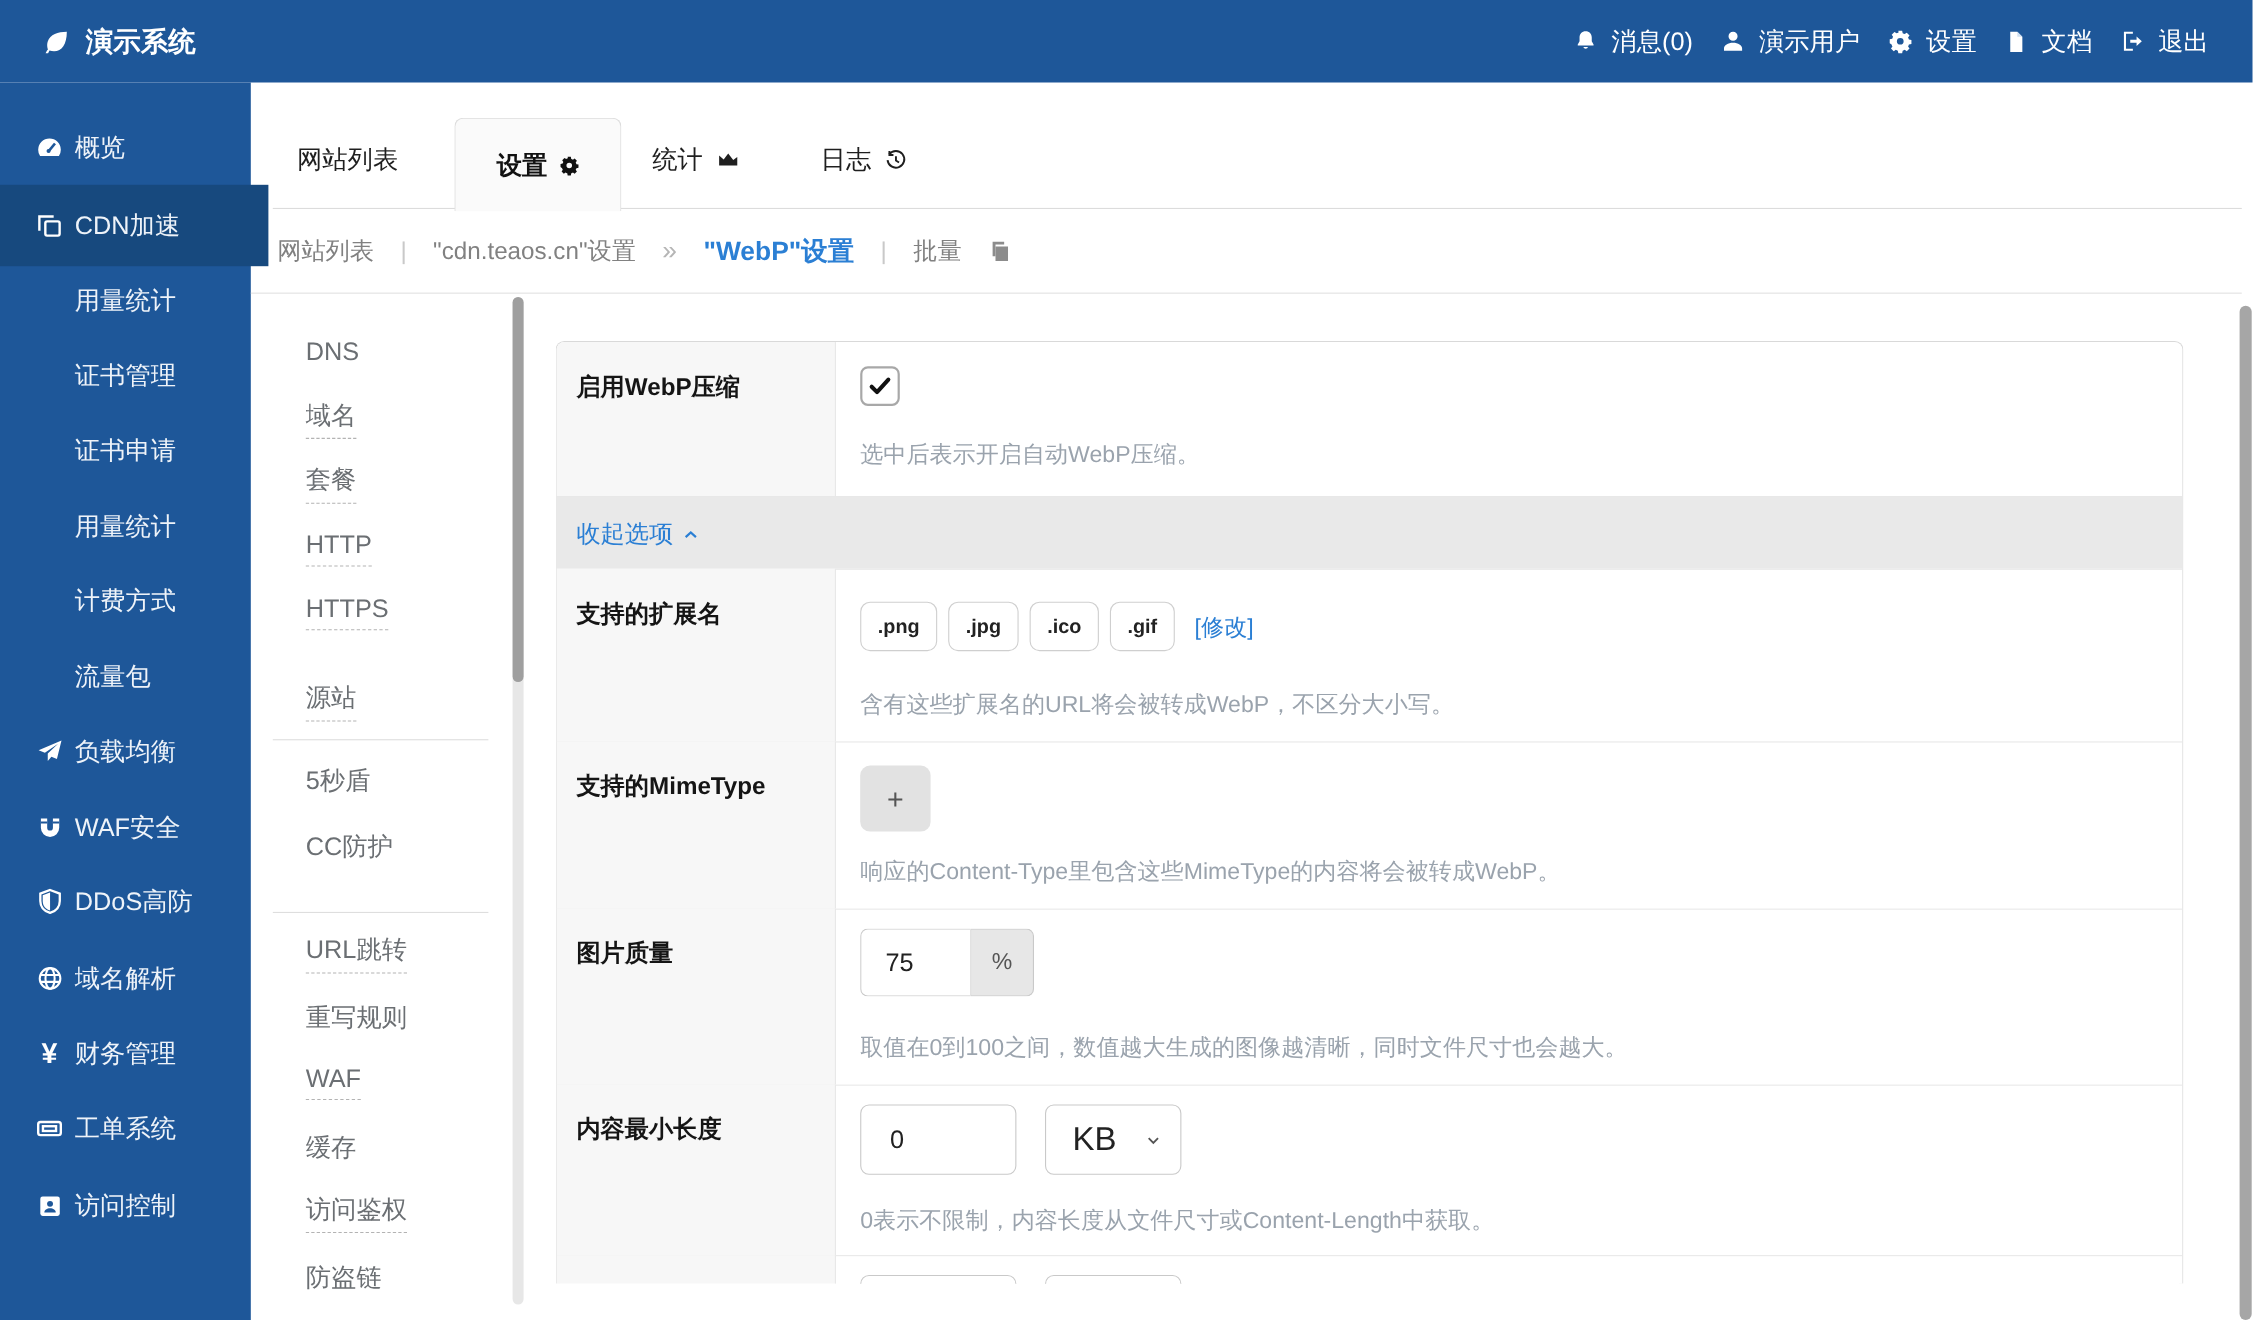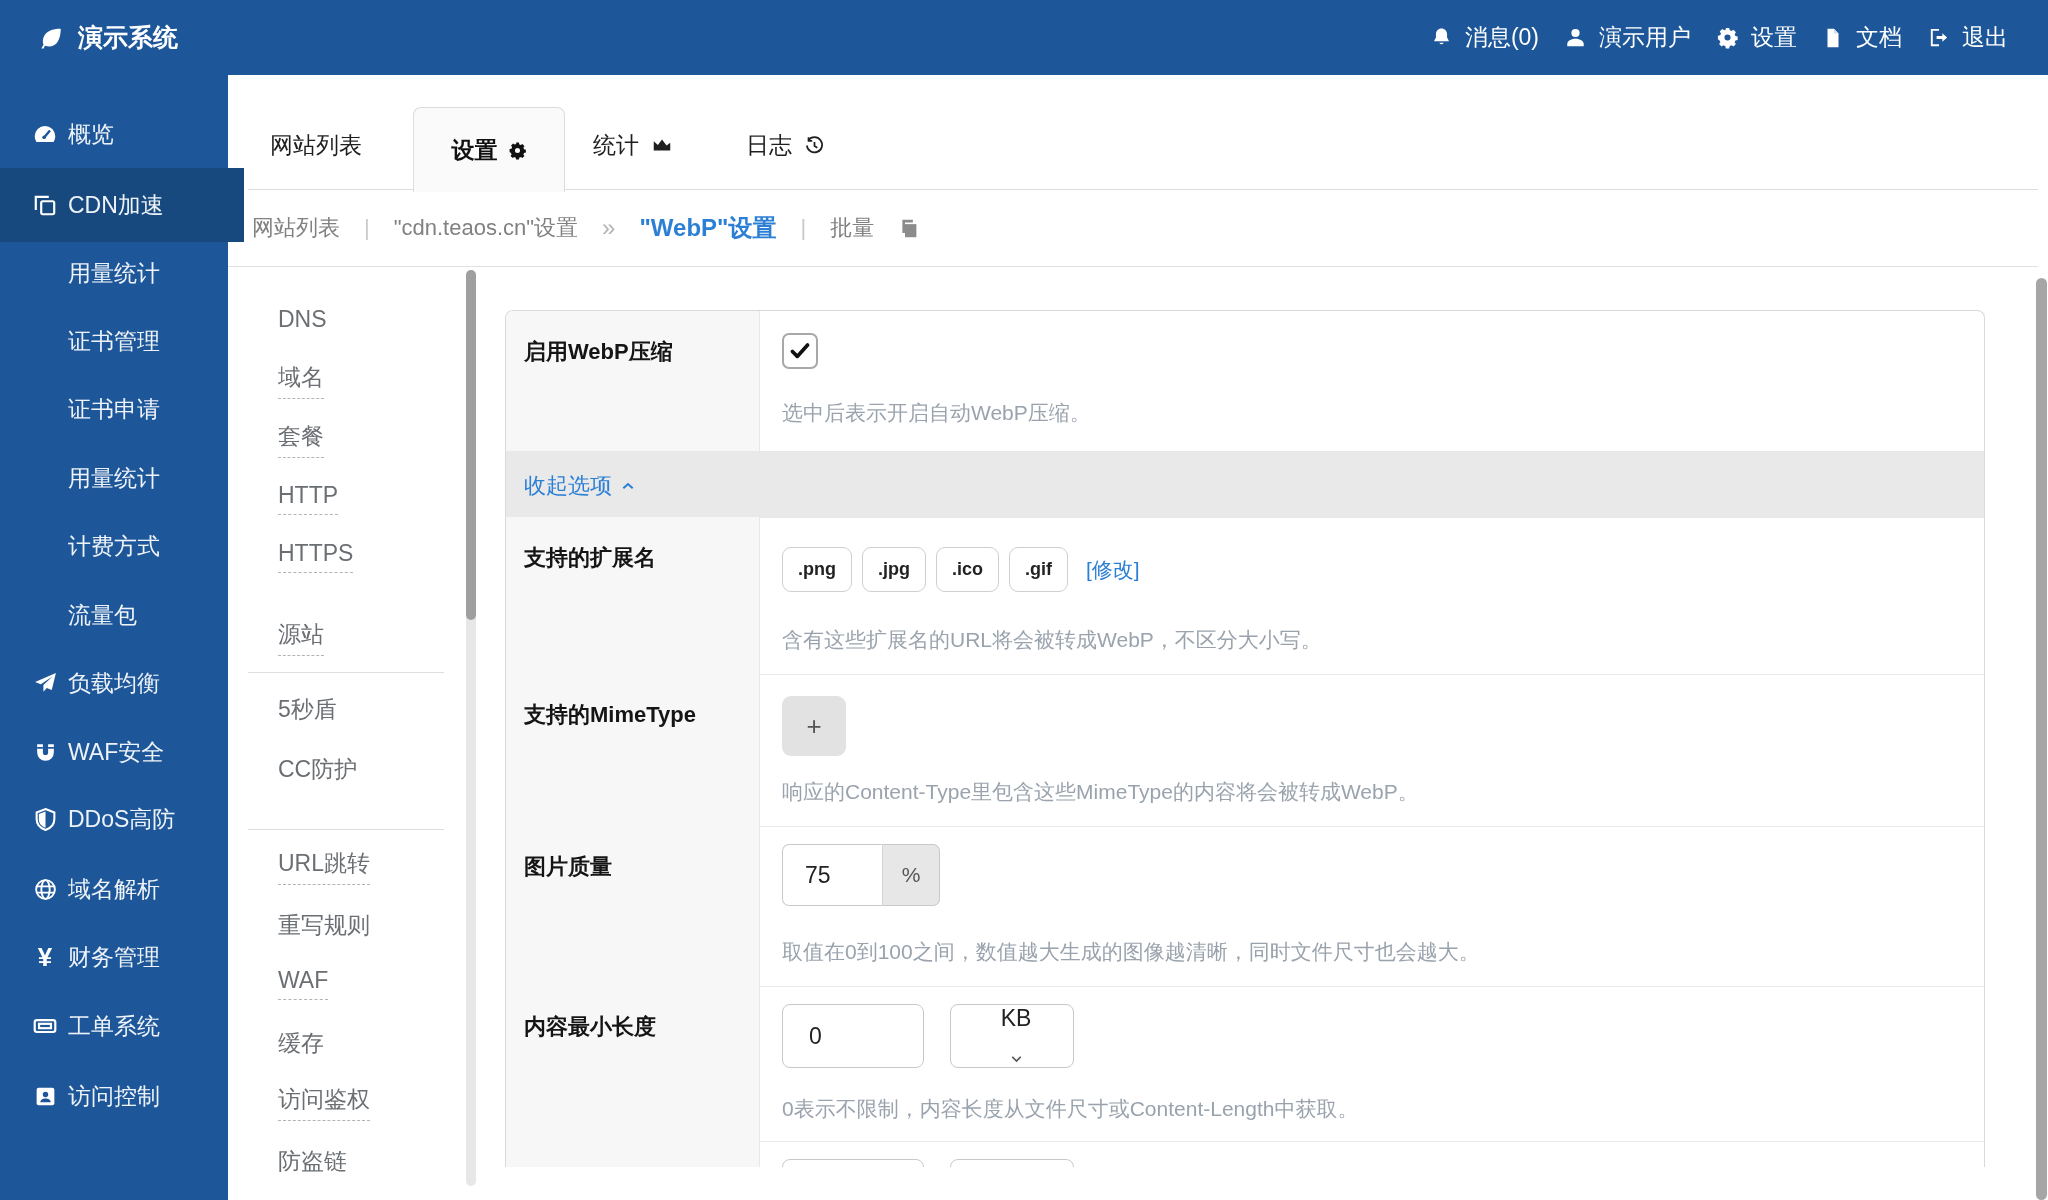--- a/index.html
+++ b/index.html
@@ -63,7 +63,7 @@
             font-size:23px;color:#222;padding:0 0 0 26px;box-sizing:border-box;outline:none;font-family:inherit;}
   .minselect{position:absolute;left:444px;top:693px;width:124px;height:64px;border:1px solid #c9c9c9;border-radius:8px;
              background:#fff;display:flex;align-items:center;justify-content:space-between;padding:0 16px 0 24px;
-             font-size:23px;color:#222;box-sizing:border-box;cursor:pointer;flex-direction:column;}
+             font-size:30px;color:#222;box-sizing:border-box;cursor:pointer;}
   .cutinput{position:absolute;top:848px;height:40px;border:1px solid #c9c9c9;border-radius:8px;background:#fff;box-sizing:border-box;}
 </style>
 </head>

